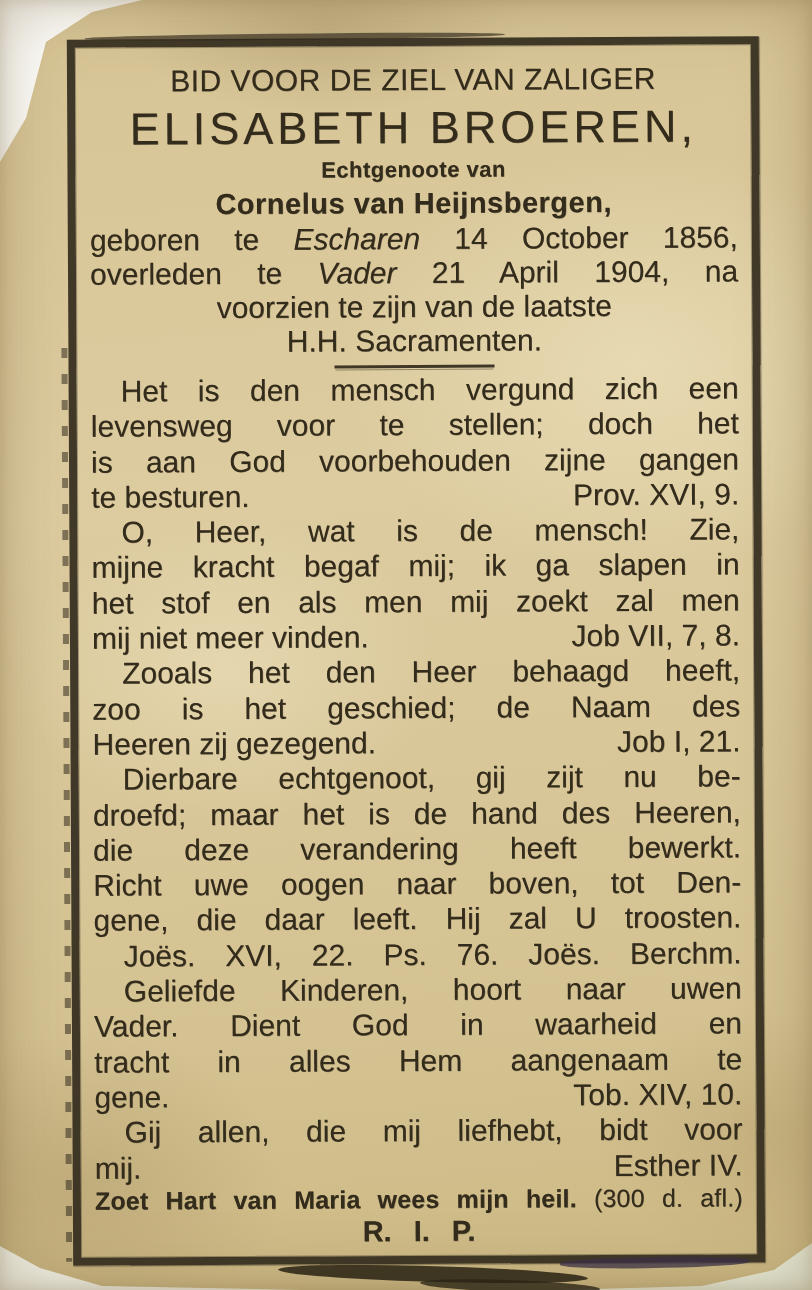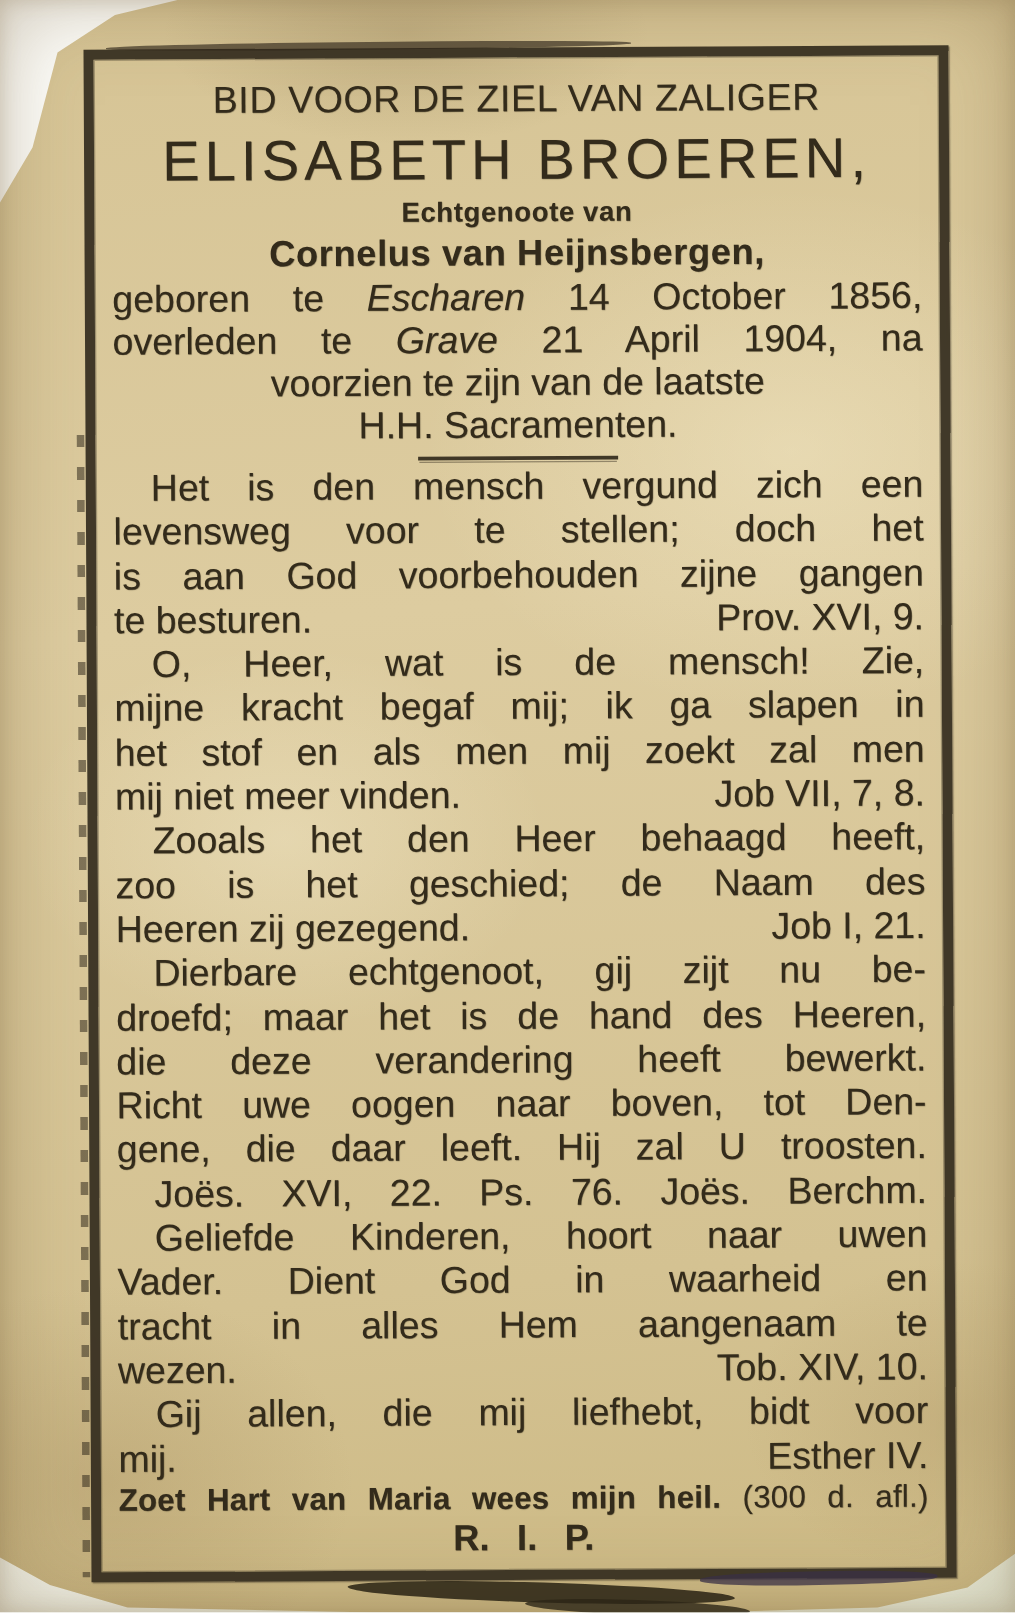--- a/index.html
+++ b/index.html
@@ -89,7 +89,7 @@
       <div class="spouse-name">Cornelus van Heijnsbergen,</div>
 
       <div class="vline just"><span>geboren te </span><span class="em">Escharen</span><span> 14 October 1856,</span></div>
-      <div class="vline just"><span>overleden te </span><span class="em">Grave</span><span> 21 April 1904, na</span></div>
+      <div class="vline just"><span>overleden te </span><span class="em">Vader</span><span> 21 April 1904, na</span></div>
       <div class="vline center">voorzien te zijn van de laatste</div>
       <div class="vline center">H.H. Sacramenten.</div>
 

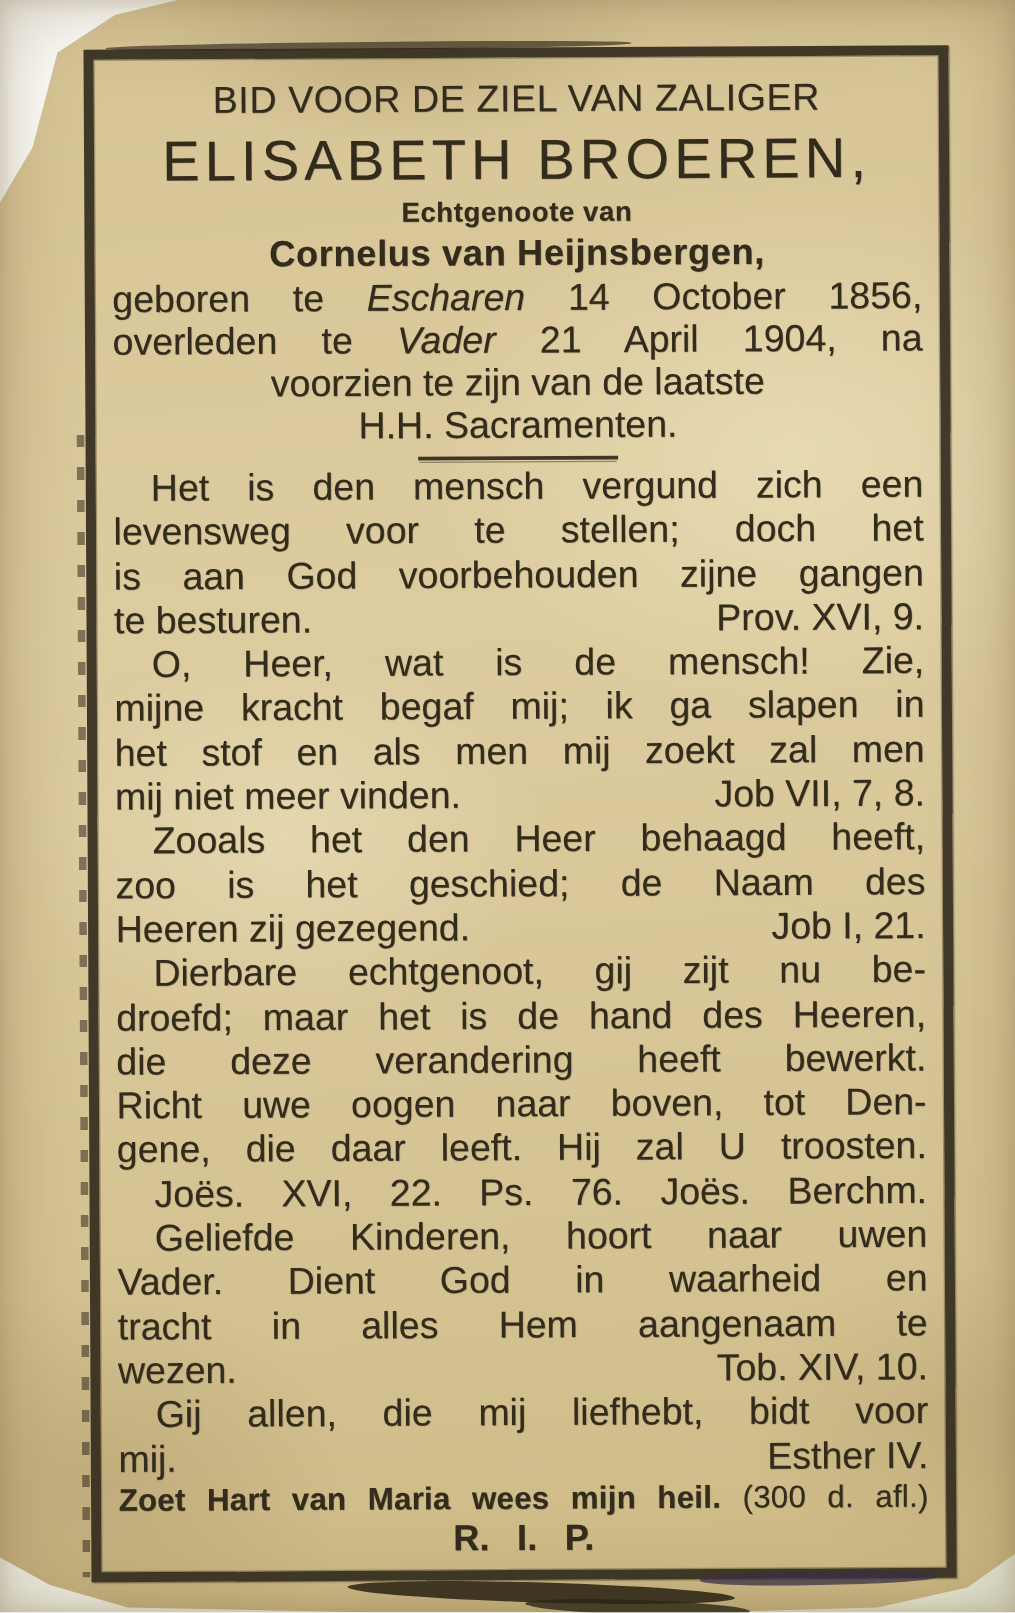--- a/index.html
+++ b/index.html
@@ -141,7 +141,7 @@
         <div class="bline just">Vader. Dient God in waarheid en</div>
         <div class="bline just">tracht in alles Hem aangenaam te</div>
         <div class="bline cline">
-            <span>wezen.</span>
+            <span>gene.</span>
             <span>Tob. XIV, 10.</span>
           </div>
       </div>

